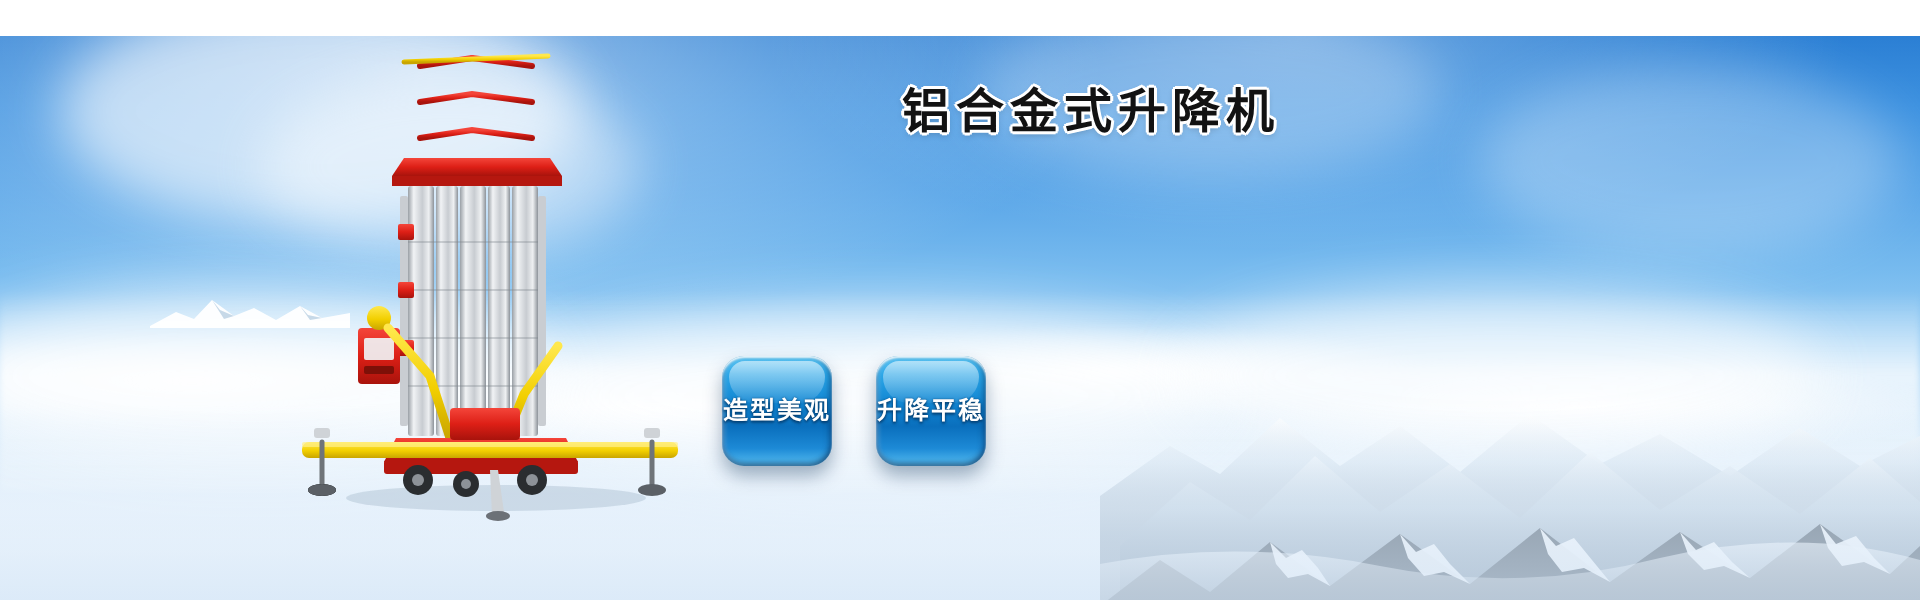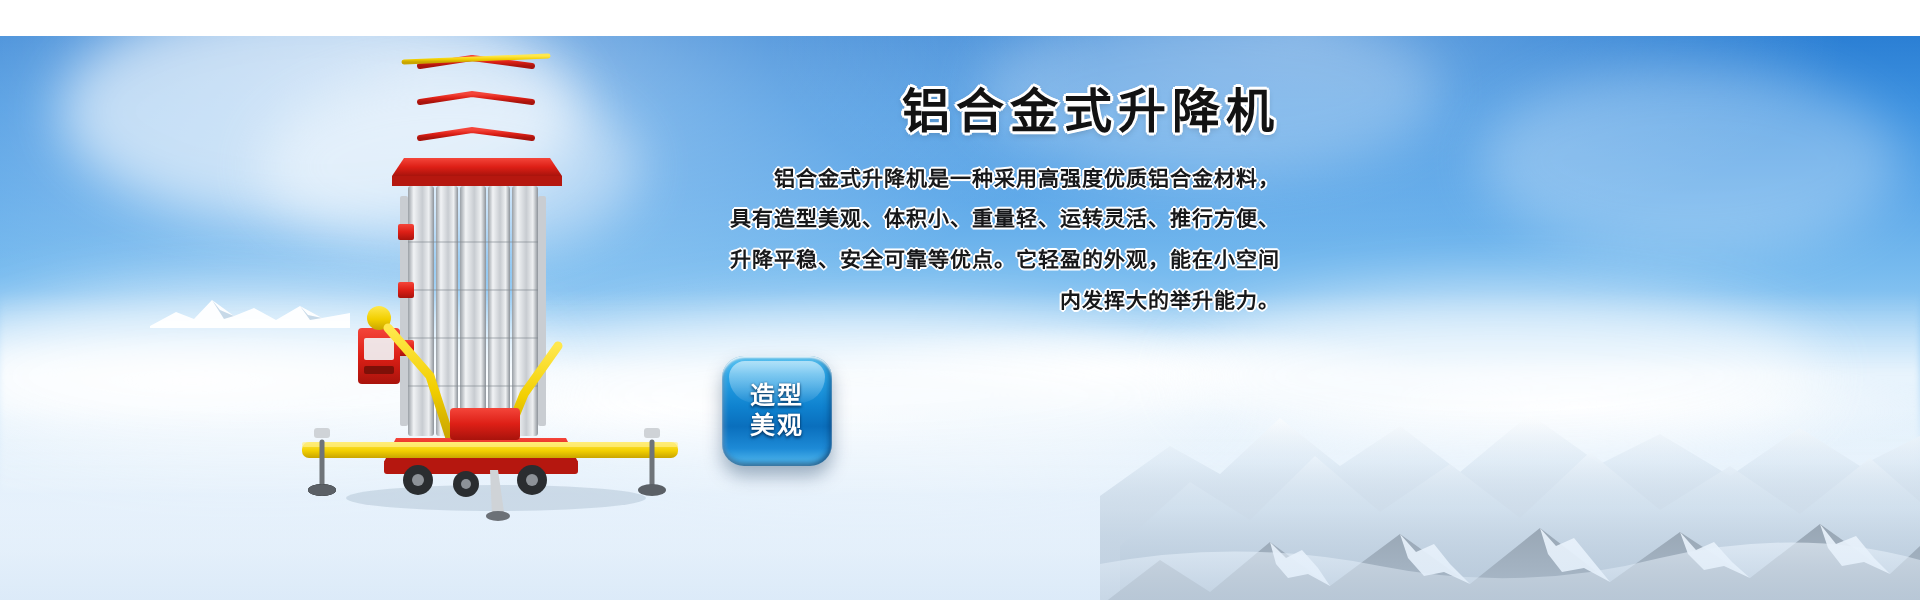--- a/index.html
+++ b/index.html
@@ -354,12 +354,6 @@
   <div class="copy">
     <h1 class="headline">铝合金式升降机</h1>
 
-    <div class="desc">
-      <p>铝合金式升降机是一种采用高强度优质铝合金材料，</p>
-      <p>具有造型美观、体积小、重量轻、运转灵活、推行方便、</p>
-      <p>升降平稳、安全可靠等优点。它轻盈的外观，能在小空间</p>
-      <p>内发挥大的举升能力。</p>
-    </div>
   </div>
 
   <div class="badges">

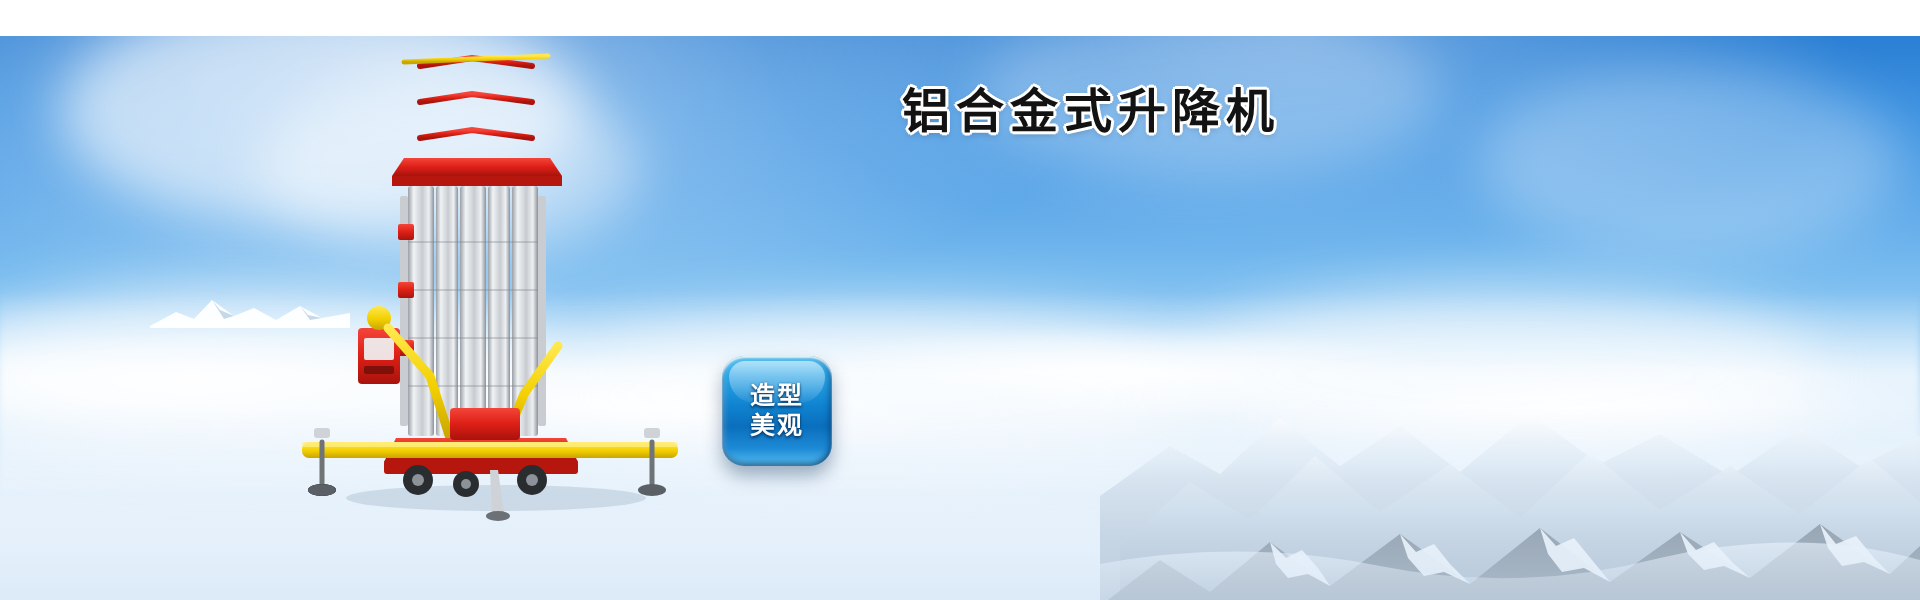--- a/index.html
+++ b/index.html
@@ -135,7 +135,7 @@
       inset 3px 0 4px rgba(255,255,255,.25),
       inset -3px 0 6px rgba(0,30,70,.30);
     display:flex;
-    flex-direction:column;
+    flex-direction:row;
     align-items:center;
     justify-content:center;
   }

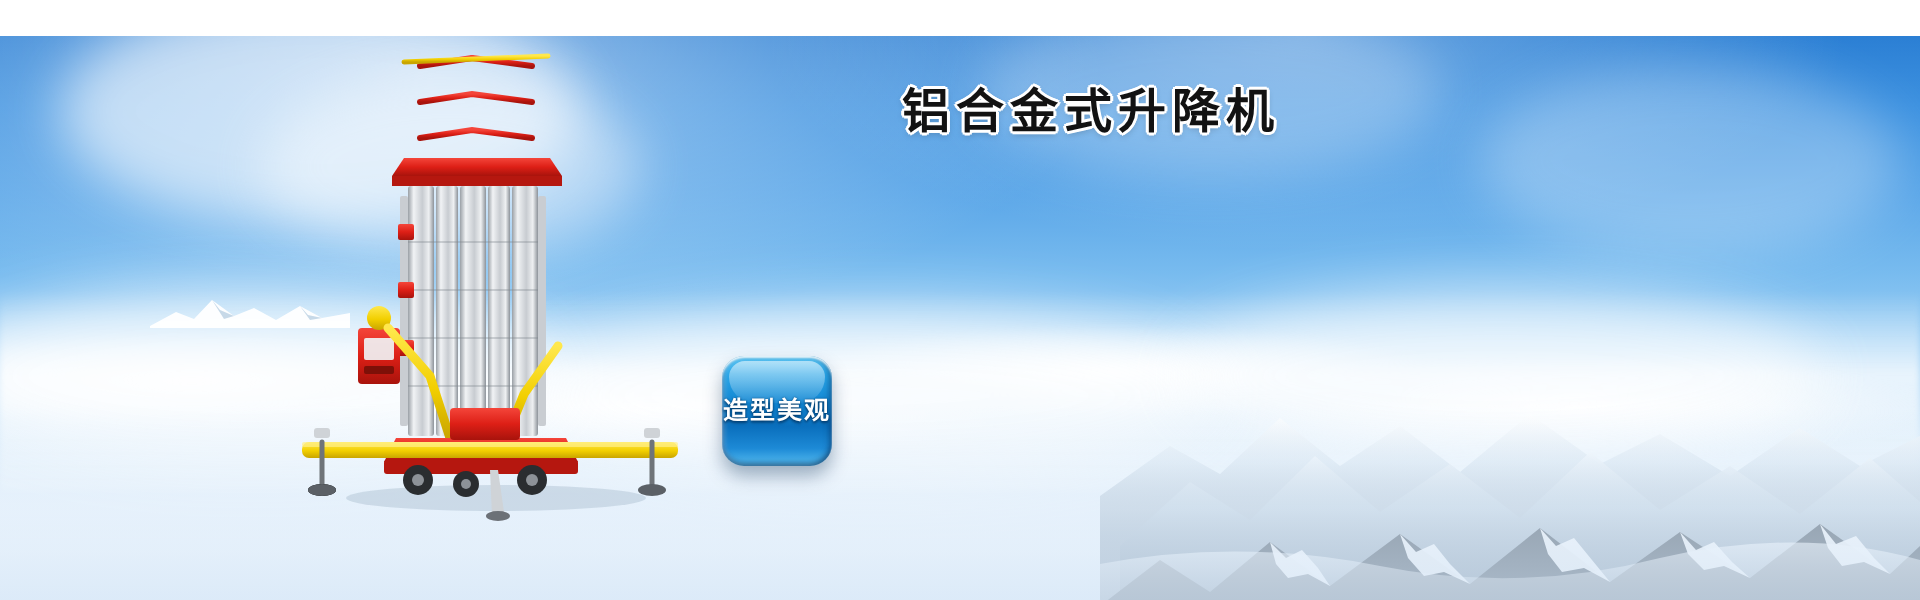--- a/index.html
+++ b/index.html
@@ -364,6 +364,10 @@
     </div>
 
 
+    <div class="badge">
+      <span>升降</span>
+      <span>平稳</span>
+    </div>
 
 
   </div>

